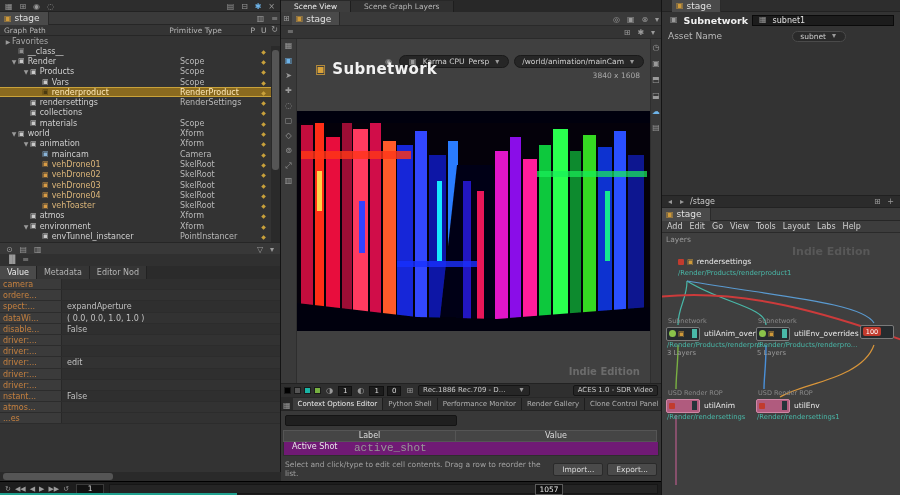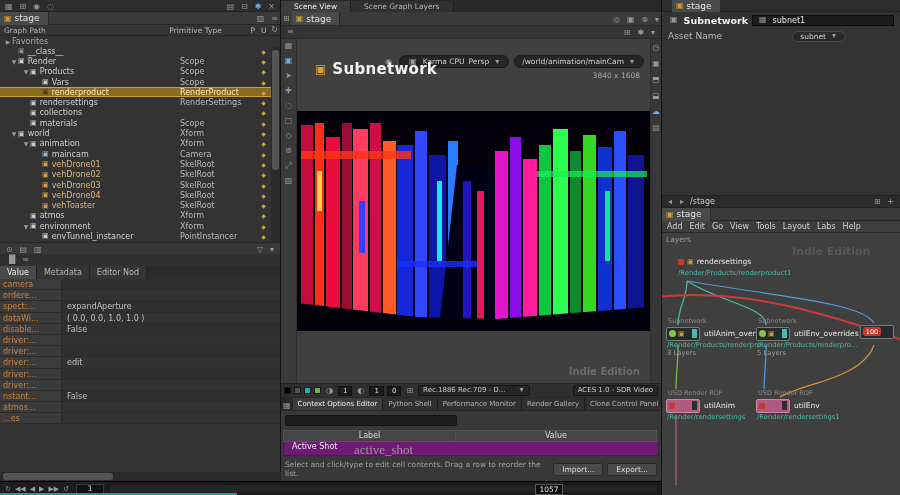--- a/index.html
+++ b/index.html
@@ -80,7 +80,7 @@
   #opt-header .h2{flex:1;text-align:center;font-size:8px}
   #opt-row{position:absolute;left:2px;right:2px;top:31px;height:14px;display:flex;align-items:flex-start;background:#701a75;border:1px solid #2e2e2e;border-top:none}
   #opt-row .r-label{color:#e8e8e8;font-size:8px;padding-left:8px;width:70px}
-  #opt-row .r-name{color:#979797;font-size:13px;font-family:Liberation Serif, serif;width:100px}
+  #opt-row .r-name{color:#979797;font-size:11px;font-family:Liberation Mono, monospace;width:100px}
   #opt-row .r-val{flex:1;margin:1px 2px;background:#4a4a4a;border:1px solid #2a2a2a;border-radius:2px;height:11px;display:flex;align-items:center;justify-content:center;color:#eee;font-size:8px}
   #opt-footer{position:absolute;left:4px;right:4px;bottom:3px;display:flex;align-items:center;justify-content:space-between}
   #opt-footer .hint{color:#a0a0a0;font-size:7.5px}

